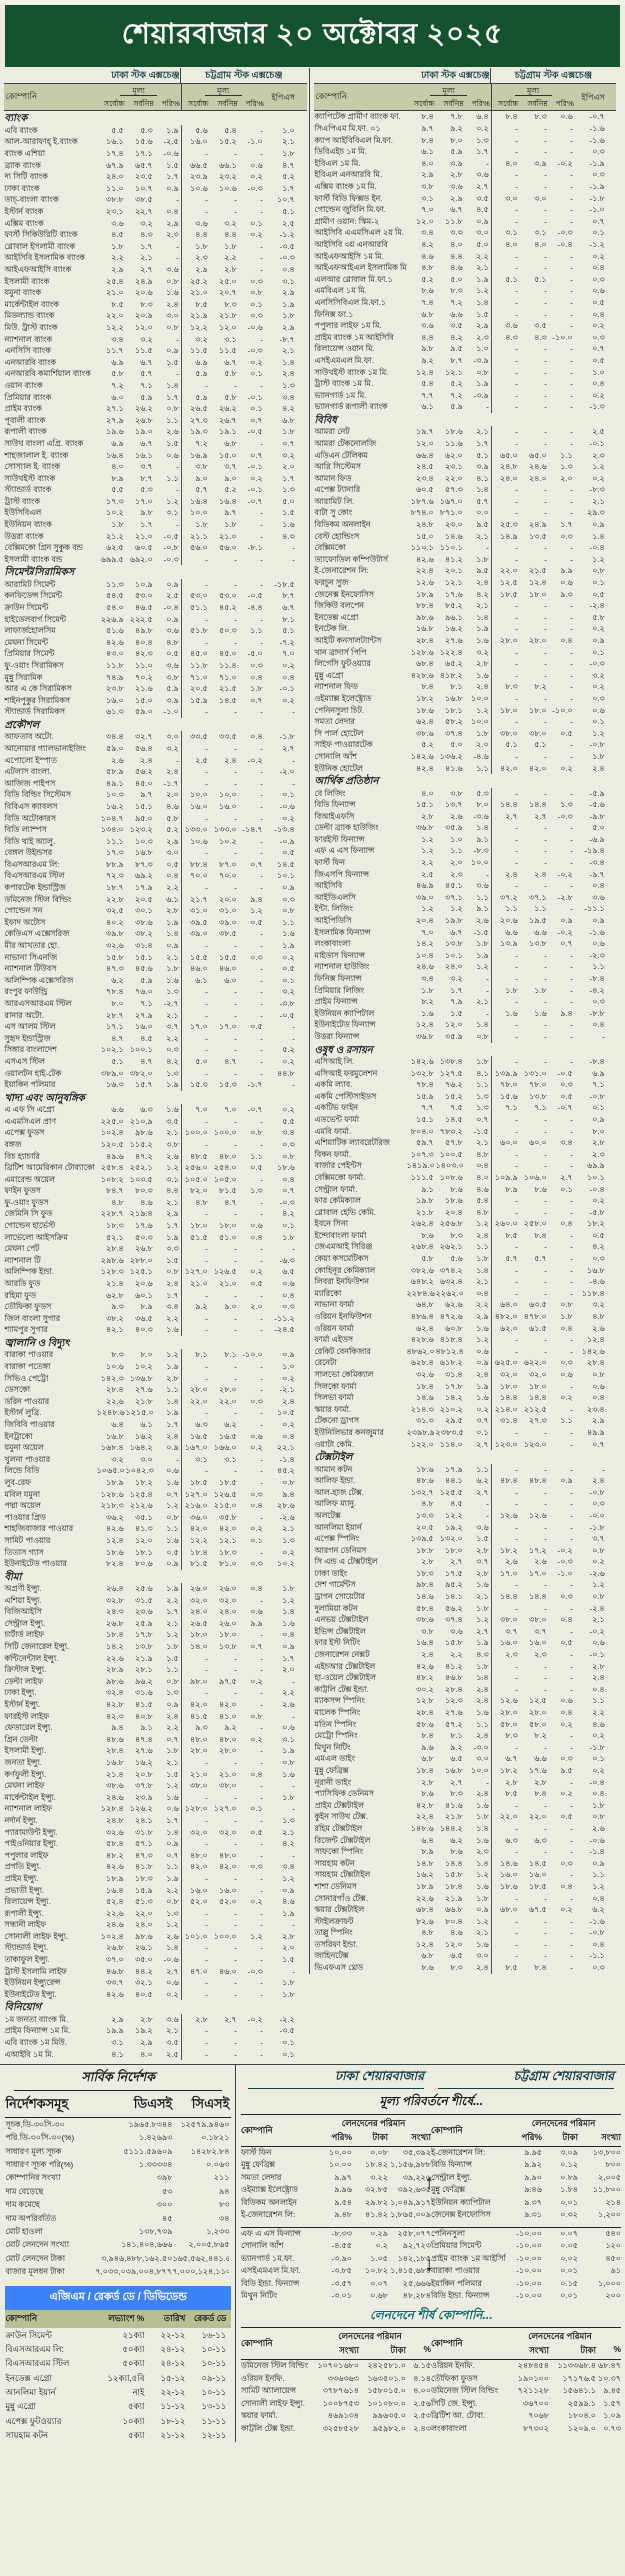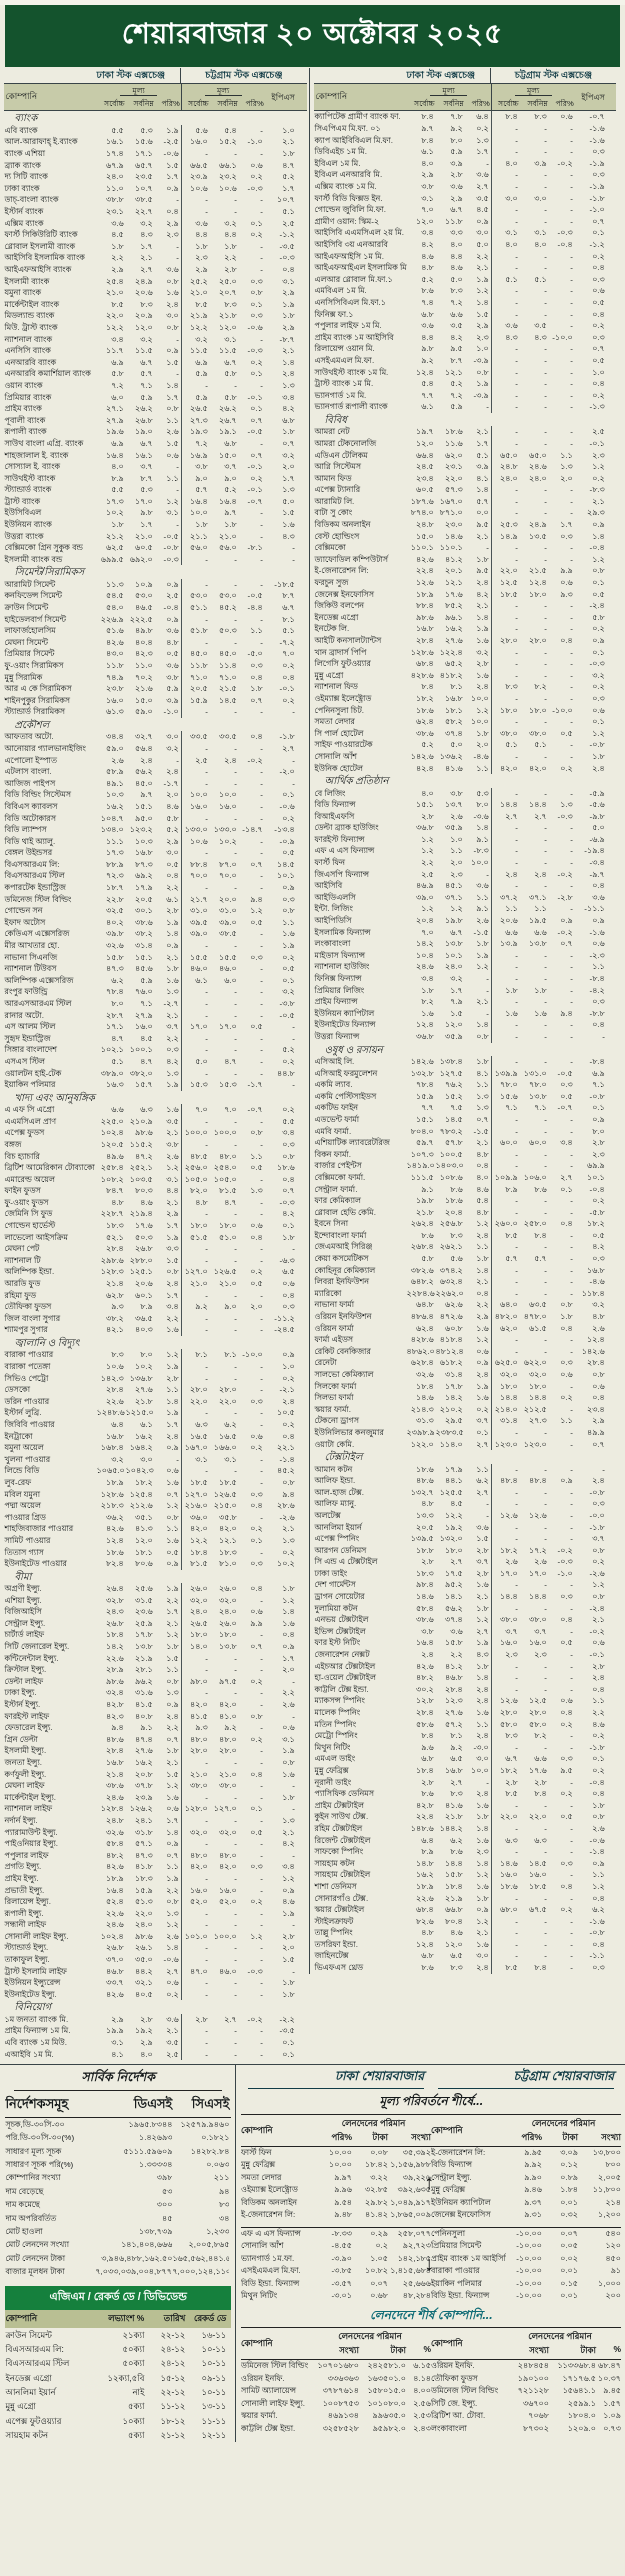--- a/index.html
+++ b/index.html
@@ -13,7 +13,7 @@
   .panel{width:309px;box-sizing:border-box;padding:0 1.8px 0 3.6px;}
   .panel.right{border-left:1.3px solid #394447;}
   .exch{display:grid;grid-template-columns:93px 83px 87px 1fr;font-size:9.4px;font-weight:bold;color:#123c46;}
-  .exch .x1{grid-column:2;text-align:left;}
+  .exch .x1{grid-column:2;text-align:right;}
   .exch .x2{grid-column:3 / span 2;text-align:center;border-left:0.9px solid #394447;}
   .band{display:grid;grid-template-columns:93px 29px 29px 26px 29px 29px 26px 32px;
     background:#c7cba9;border-top:0.9px solid #394447;border-bottom:0.9px solid #394447;font-size:7.6px;}

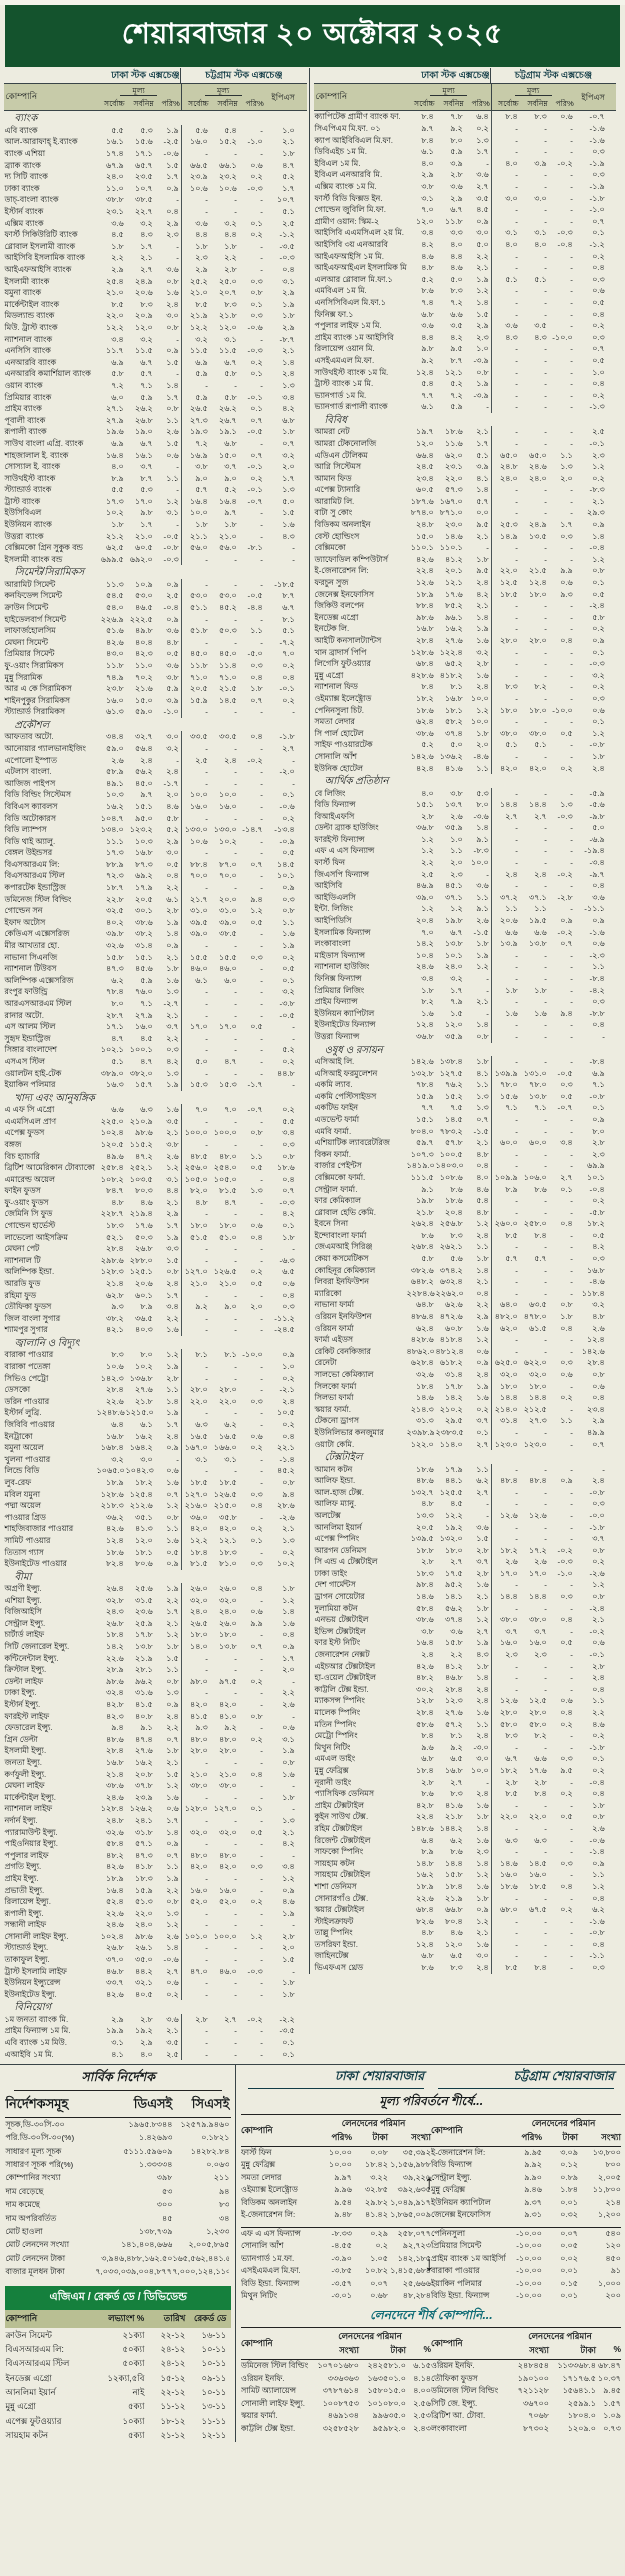--- a/index.html
+++ b/index.html
@@ -30,7 +30,7 @@
   .srow .c1{overflow:hidden;padding-left:0.9px;}
   .srow .n{text-align:right;padding-right:1.8px;}
   .srow .c5{border-left:0.9px solid #4a5456;}
-  .sechead{font-size:10px;font-weight:normal;font-style:italic;height:13.4px;line-height:13.4px;padding-left:0.9px;margin-left:10px;}
+  .sechead{font-size:10px;font-weight:bold;font-style:italic;height:13.4px;line-height:13.4px;padding-left:0.9px;}
   
   .bottom{display:flex;border-top:1.8px solid #394447;margin-top:3.6px;}
   .bt-left{width:235px;box-sizing:border-box;padding:1.8px 3.6px 0 5.4px;}

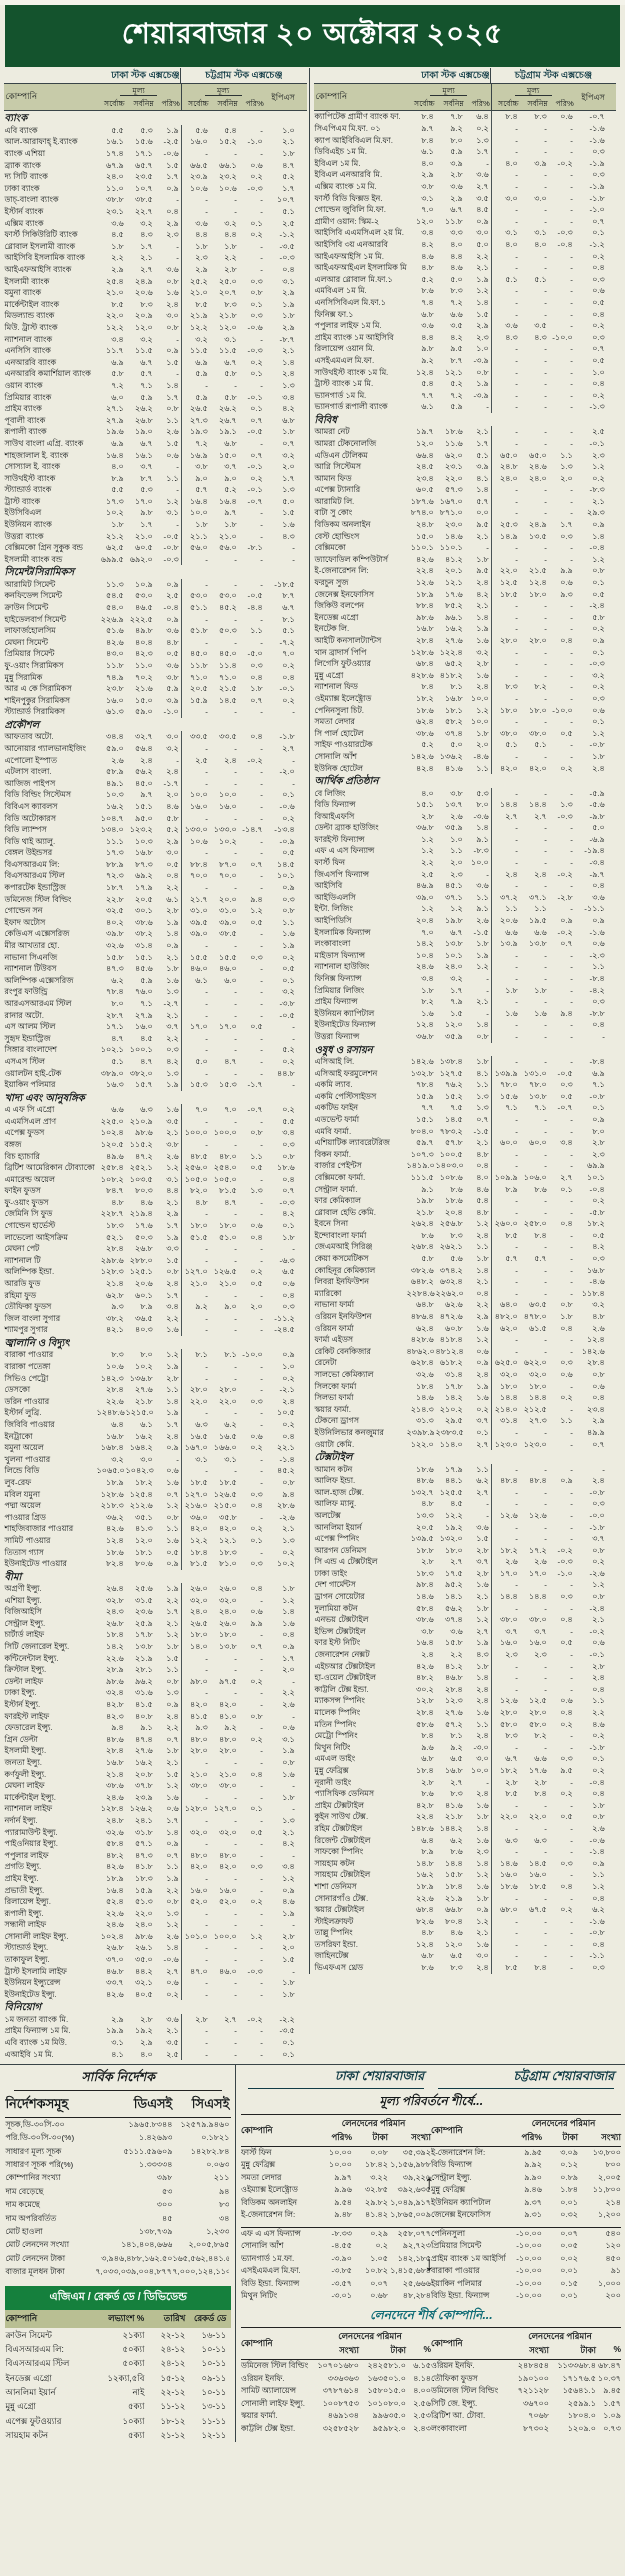--- a/index.html
+++ b/index.html
@@ -43,7 +43,7 @@
   .ind-row{display:grid;grid-template-columns:90px 77px 57px;font-size:8px;line-height:13.4px;white-space:nowrap;}
   .ind-row .r{text-align:right;overflow:hidden;}
   .agm{margin-top:7.2px;}
-  .agm-bar{background:#15803d;color:#fff;font-size:10.8px;font-weight:bold;text-align:center;padding:2.7px 0;}
+  .agm-bar{background:#3b82f6;color:#fff;font-size:10.8px;font-weight:bold;text-align:center;padding:2.7px 0;}
   .agm-head{display:grid;grid-template-columns:82px 57px 41px 41px;background:#b9bf93;font-size:8.5px;font-weight:bold;padding:1.8px 0;}
   .agm-head .r{text-align:right;}
   .agm-row{display:grid;grid-template-columns:82px 57px 41px 41px;font-size:8.5px;line-height:14.3px;white-space:nowrap;}

